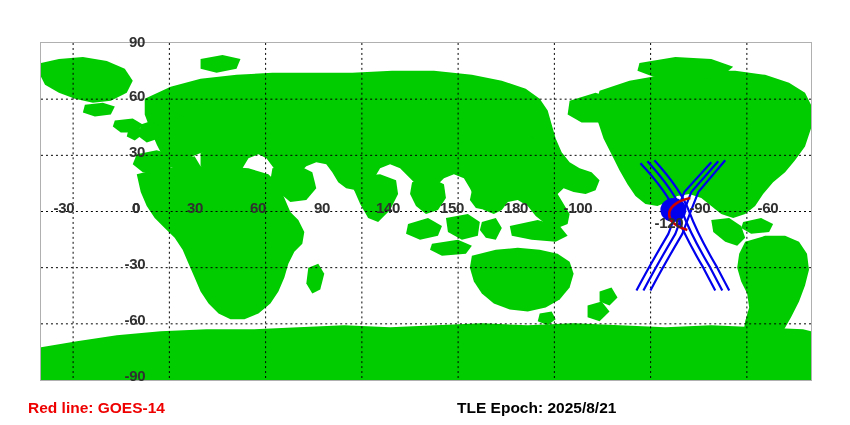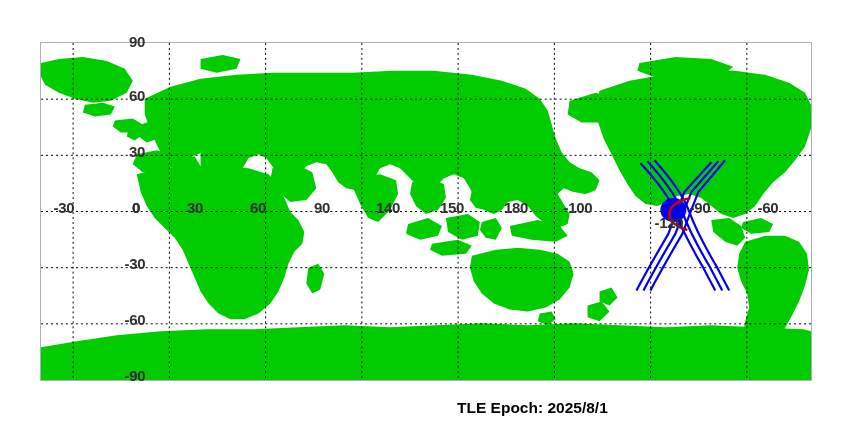--- a/index.html
+++ b/index.html
@@ -237,6 +237,7 @@
   </div>
 
   <div id="legend">
+    <span class="legend-entry" id="legend-red" style="color:#ee0000;">Red line: GOES-14</span>
     <span class="legend-entry" id="legend-epoch">TLE Epoch: 2025/8/1</span>
   </div>
 

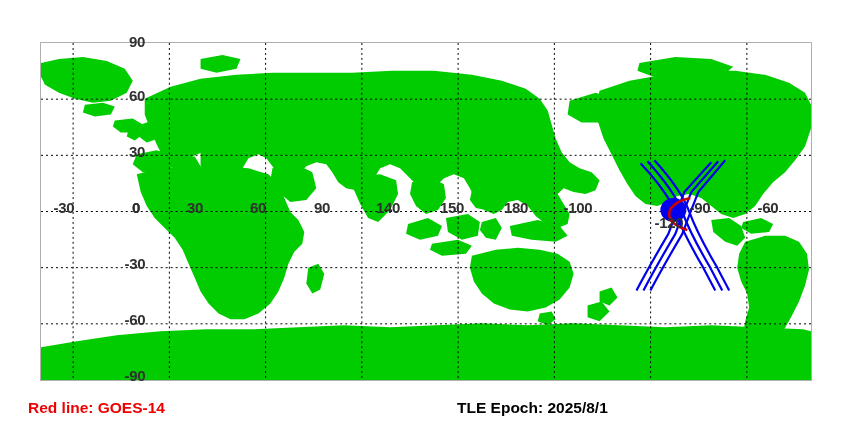--- a/index.html
+++ b/index.html
@@ -238,7 +238,7 @@
 
   <div id="legend">
     <span class="legend-entry" id="legend-red" style="color:#ee0000;">Red line: GOES-14</span>
-    <span class="legend-entry" id="legend-epoch">TLE Epoch: 2025/8/1</span>
+    <span class="legend-entry" id="legend-epoch">TLE Epoch: 2025/8/21</span>
   </div>
 
 </div>

